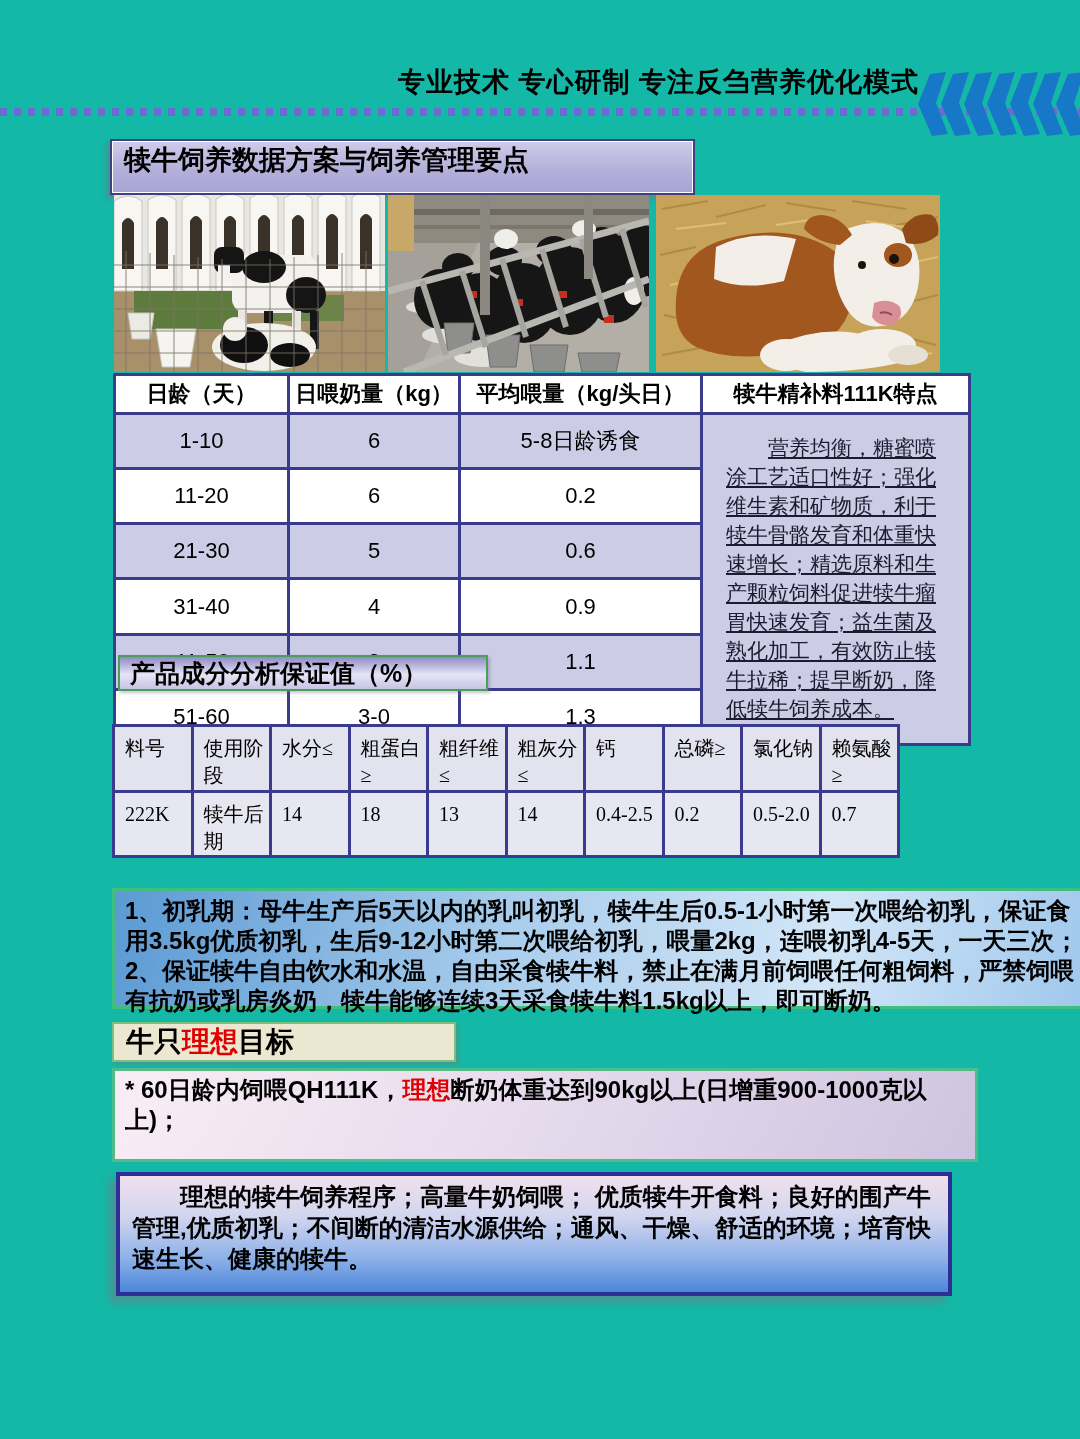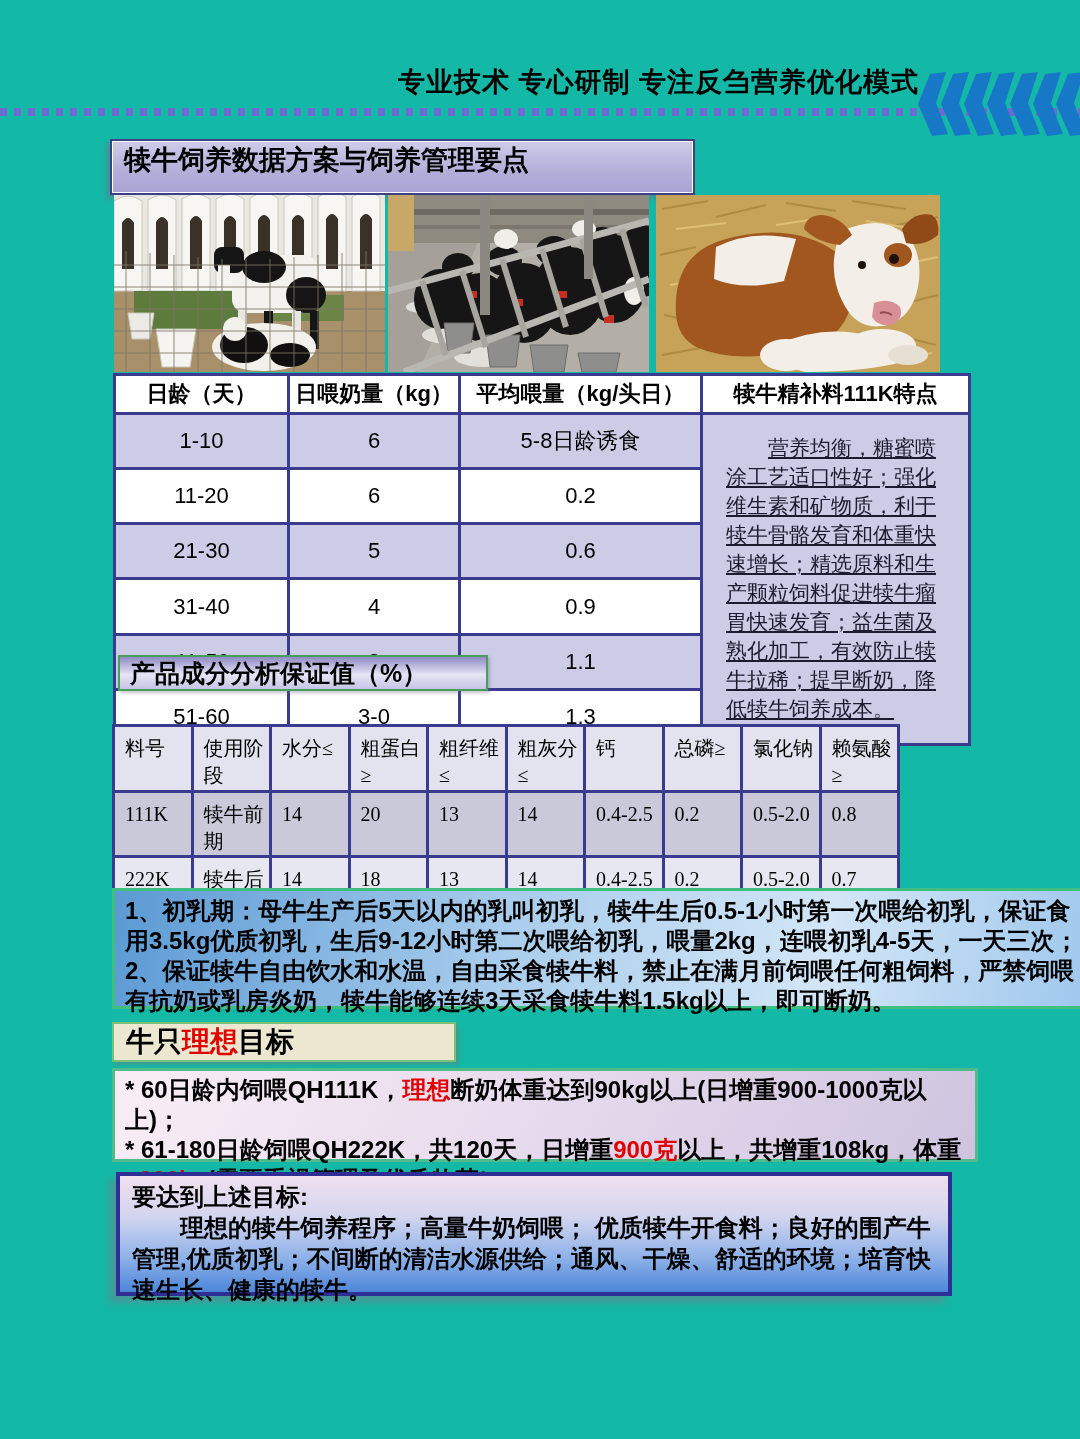--- a/index.html
+++ b/index.html
@@ -321,18 +321,6 @@
       <th>氯化钠</th>
       <th>赖氨酸≥</th>
     </tr>
-    <tr class="r1">
-      <td>111K</td>
-      <td>犊牛前期</td>
-      <td>14</td>
-      <td>20</td>
-      <td>13</td>
-      <td>14</td>
-      <td>0.4-2.5</td>
-      <td>0.2</td>
-      <td>0.5-2.0</td>
-      <td>0.8</td>
-    </tr>
     <tr class="r2">
       <td>222K</td>
       <td>犊牛后期</td>

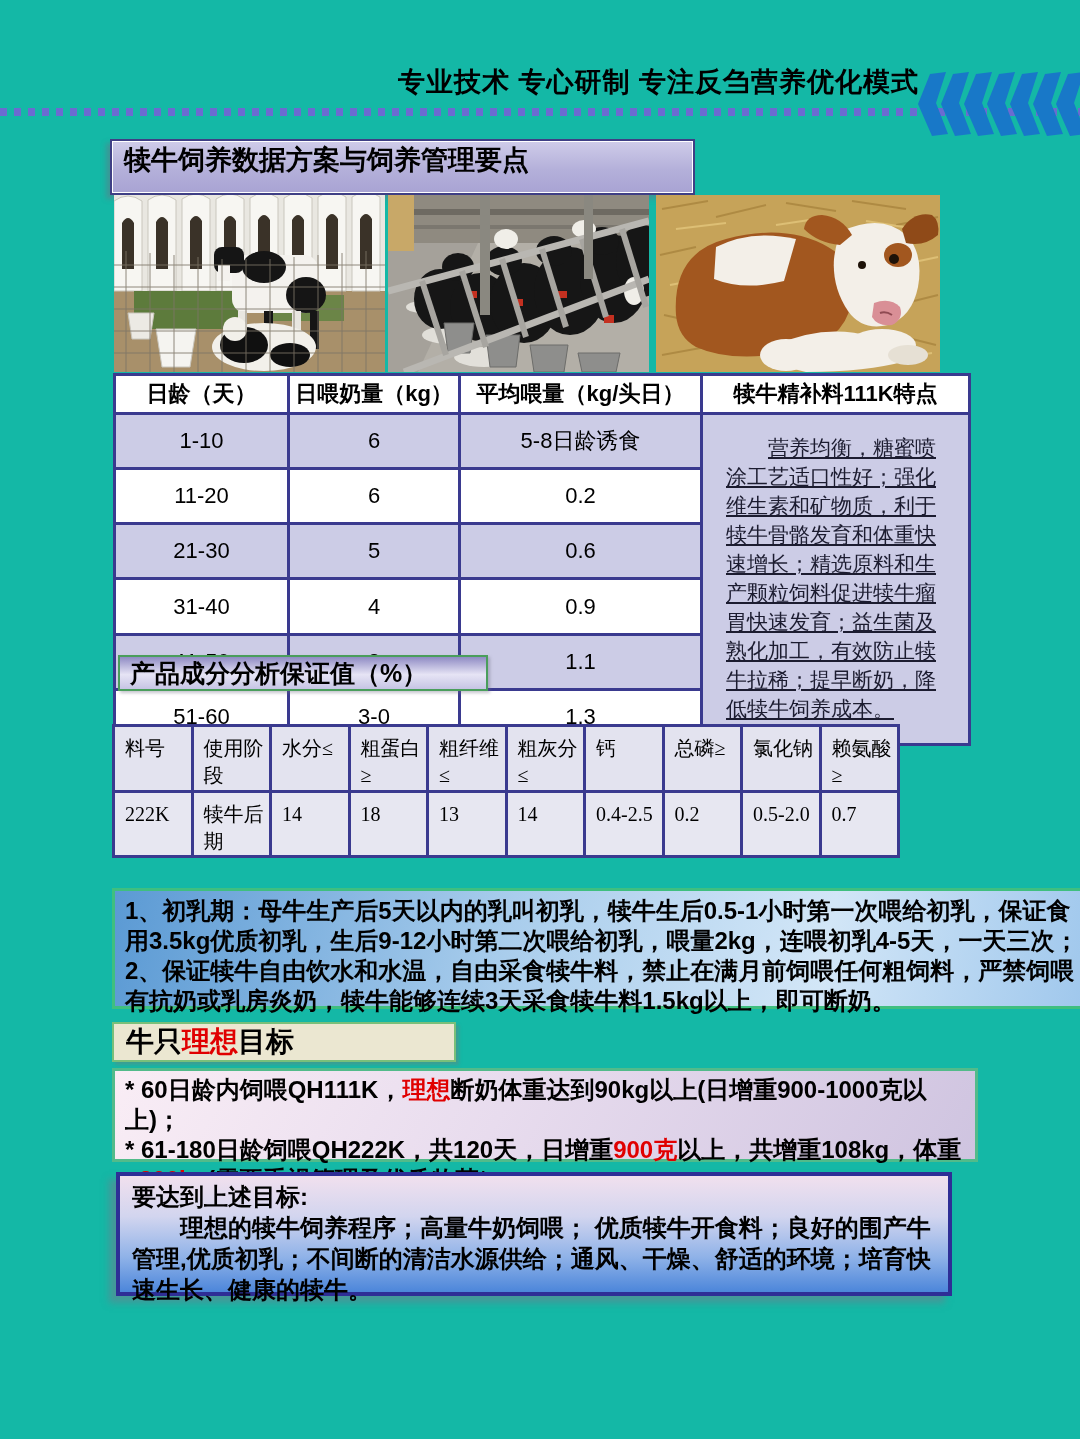--- a/index.html
+++ b/index.html
@@ -345,7 +345,6 @@
 
   <div class="goalbox">
     <p><span>* 60日龄内饲喂QH111K，</span><span class="red">理想</span><span>断奶体重达到90kg以上(日增重900-1000克以上)；</span></p>
-    <p><span>* 61-180日龄饲喂QH222K，共120天，日增重</span><span class="red">900克</span><span>以上，共增重108kg，体重</span><br><span class="red">&gt;200kg</span><span>(需要重视管理及优质牧草）；</span></p>
   </div>
 
   <div class="sumbox">

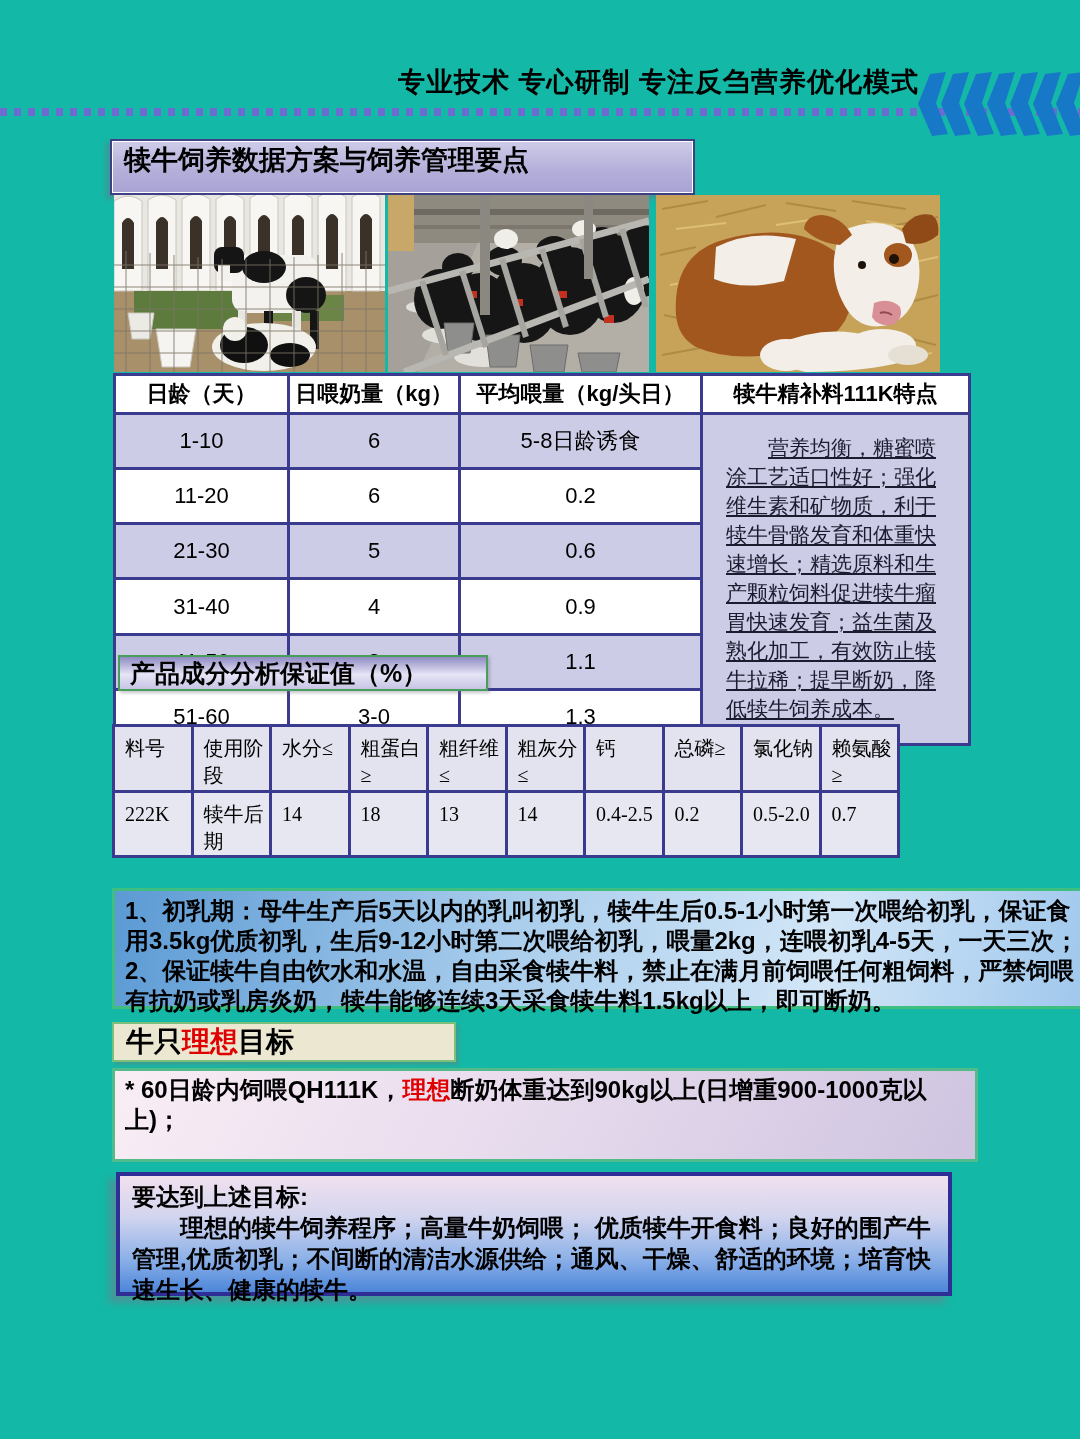--- a/index.html
+++ b/index.html
@@ -348,7 +348,6 @@
   </div>
 
   <div class="sumbox">
-    <p class="hd">要达到上述目标:</p>
     <p class="bd">理想的犊牛饲养程序；高量牛奶饲喂； 优质犊牛开食料；良好的围产牛管理,优质初乳；不间断的清洁水源供给；通风、干燥、舒适的环境；培育快速生长、健康的犊牛。</p>
   </div>
 

